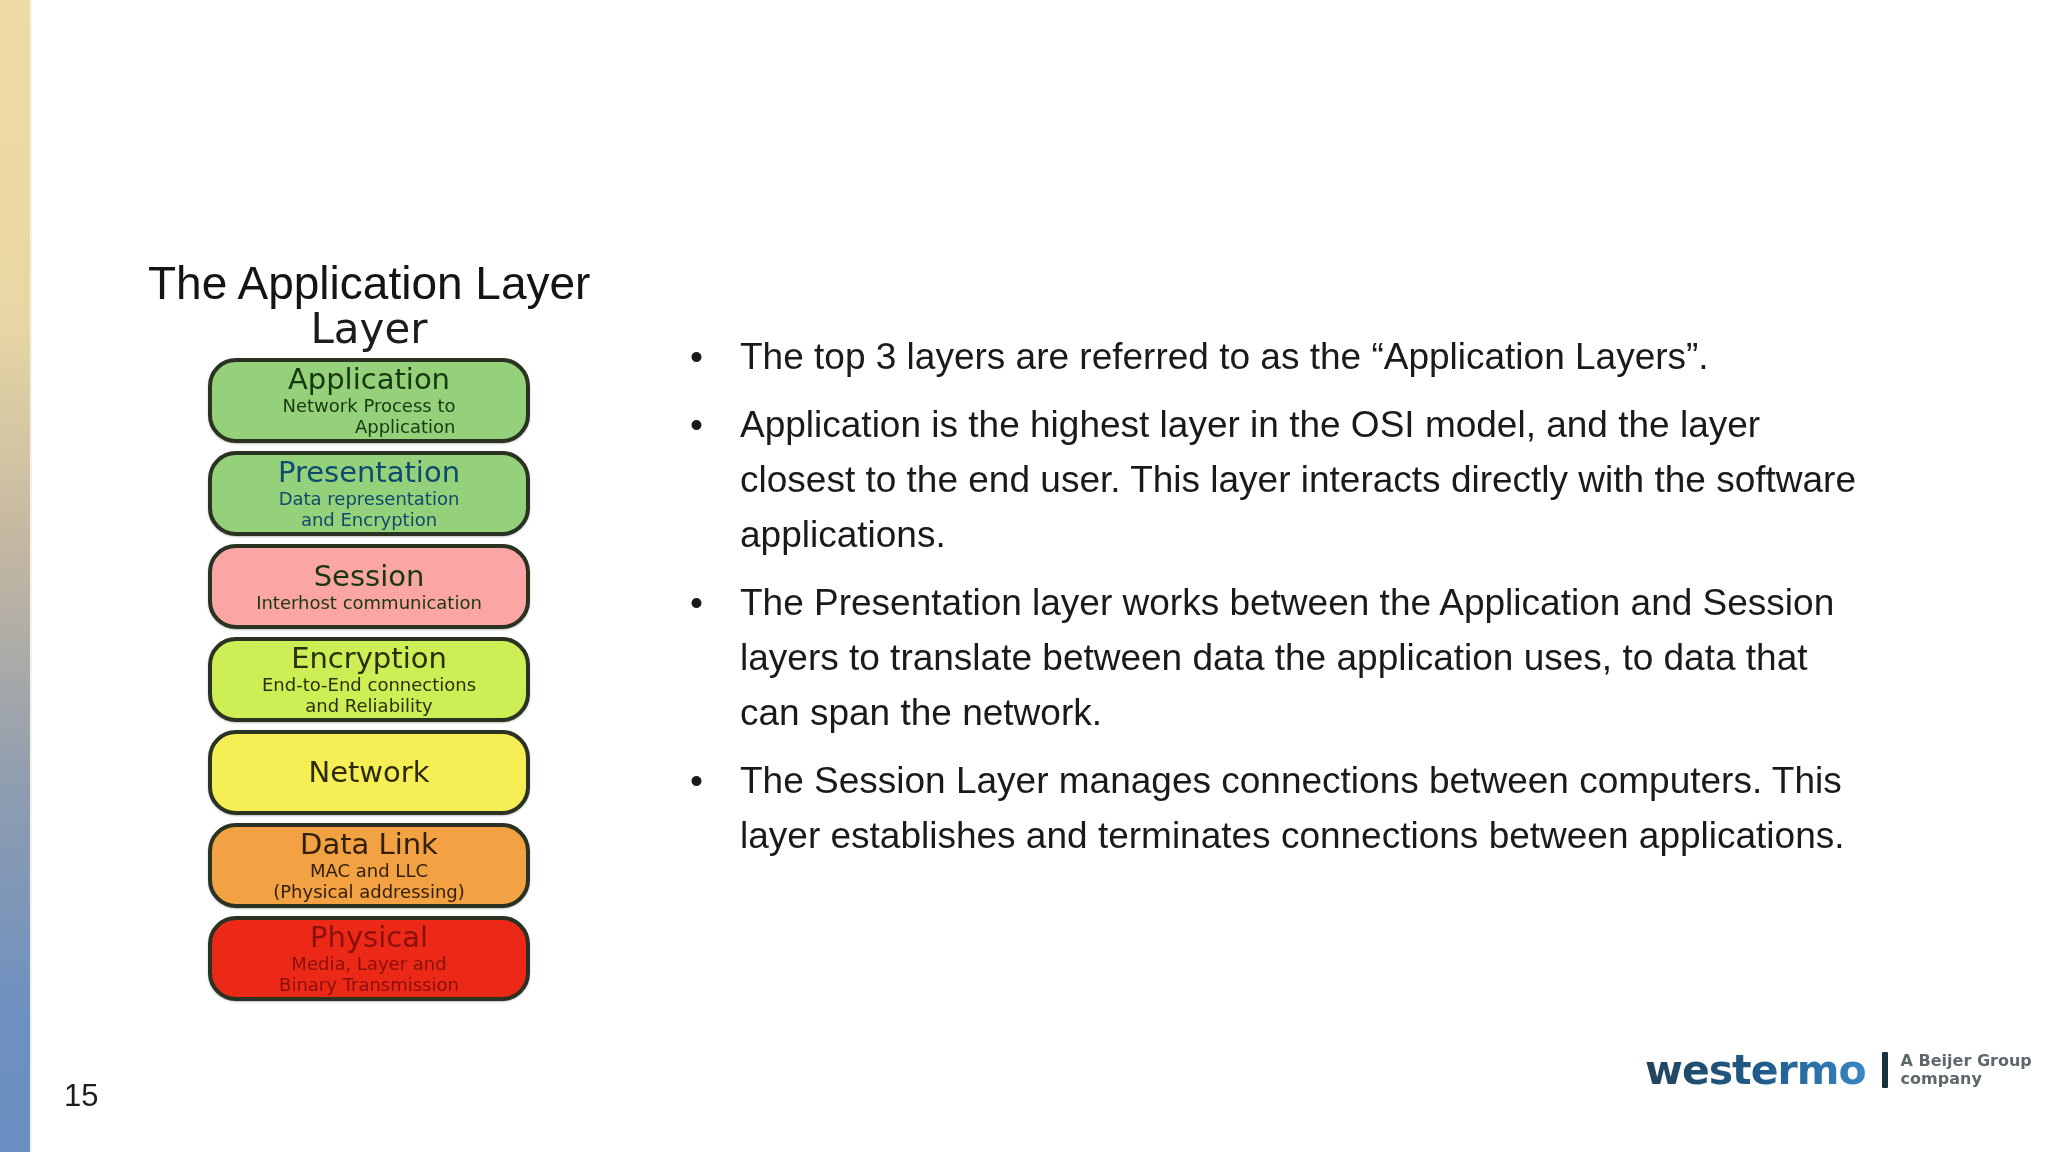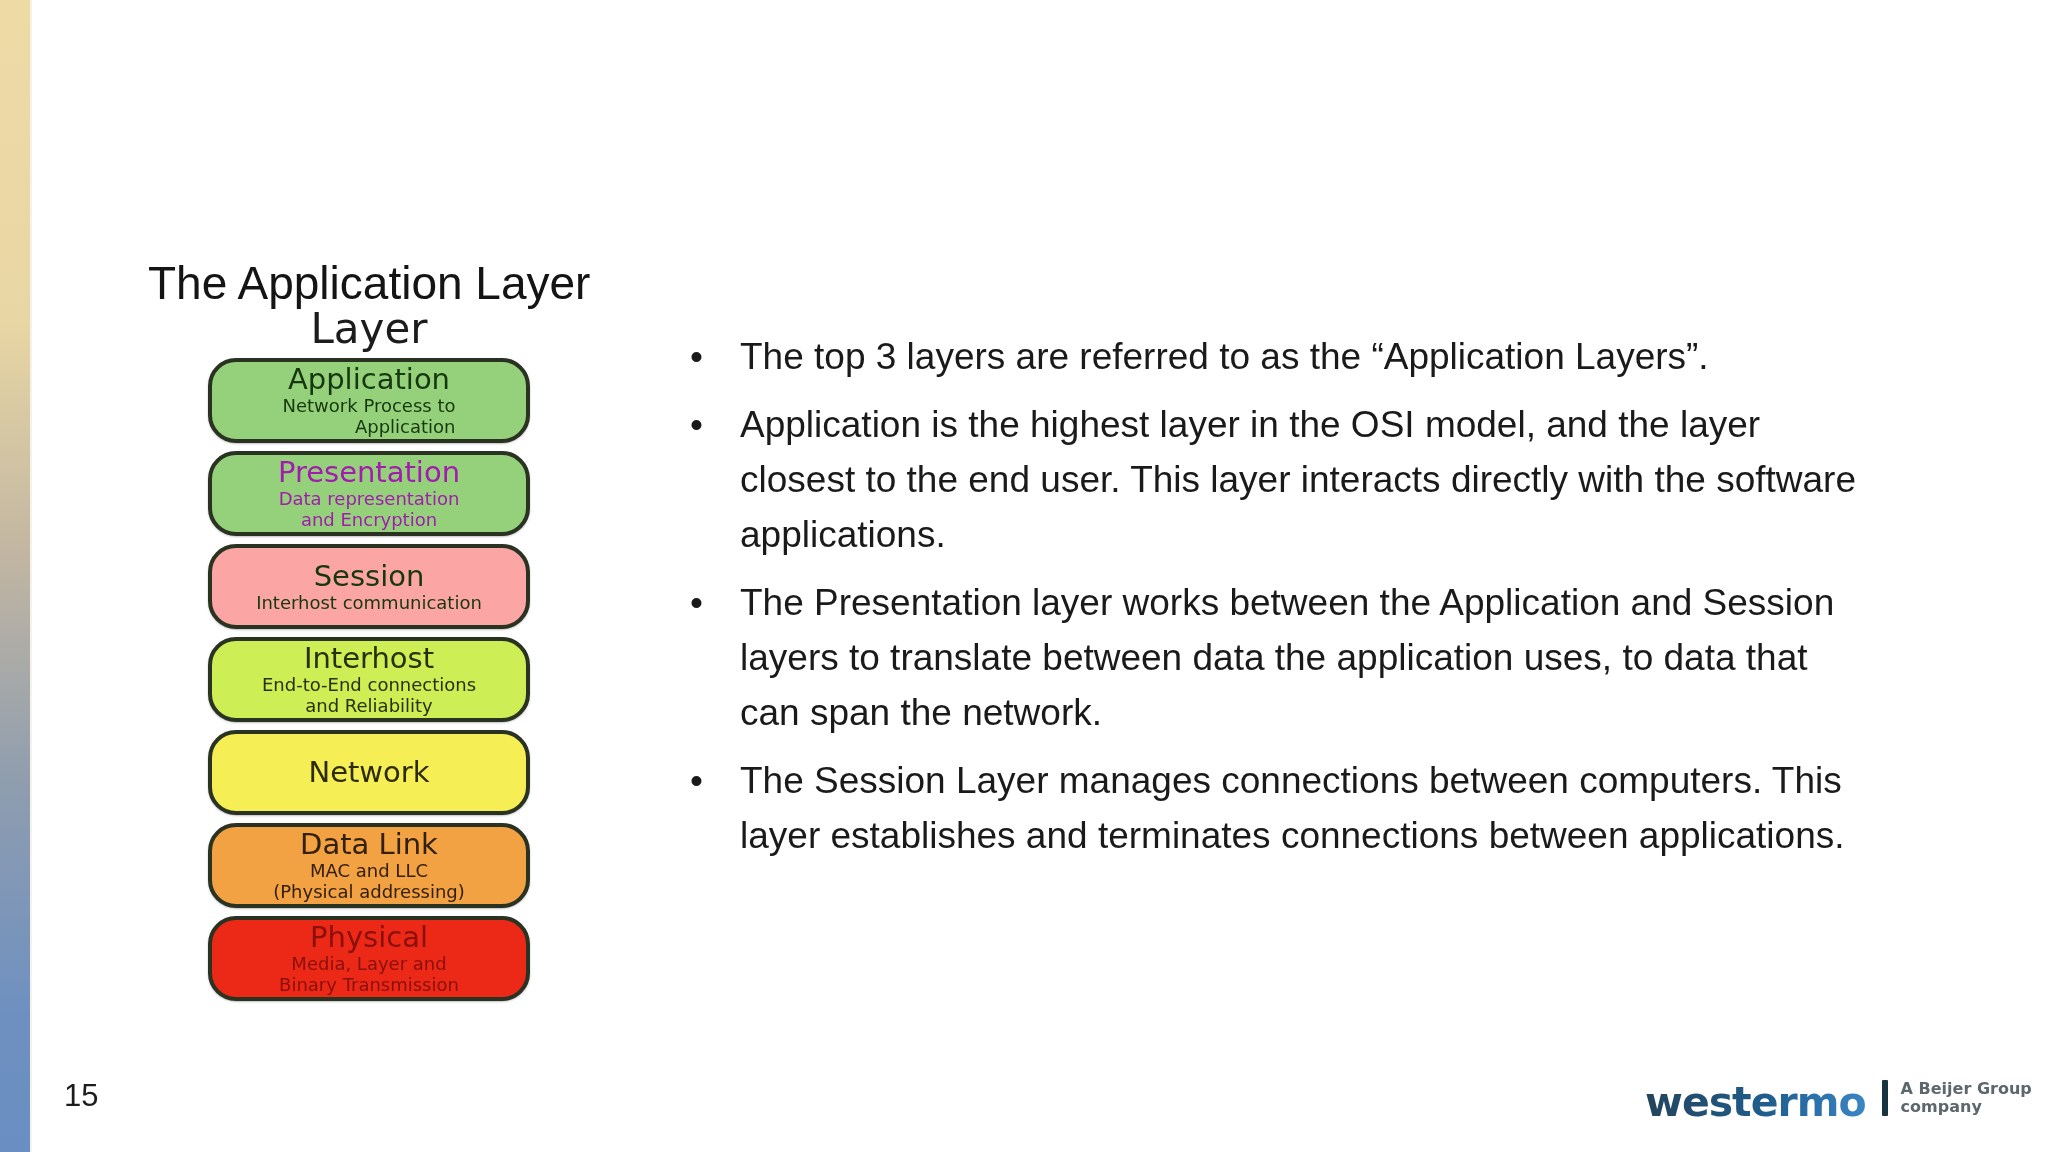--- a/index.html
+++ b/index.html
@@ -127,7 +127,7 @@
       <div class="layer-desc">Network Process to
 Application</div>
     </div>
-    <div class="layer-box" style="background: rgb(149, 209, 123); color: #a21caf;">
+    <div class="layer-box" style="background: rgb(149, 209, 123); color: #0c4a6e;">
       <div class="layer-name">Presentation</div>
       <div class="layer-desc">Data representation
 and Encryption</div>

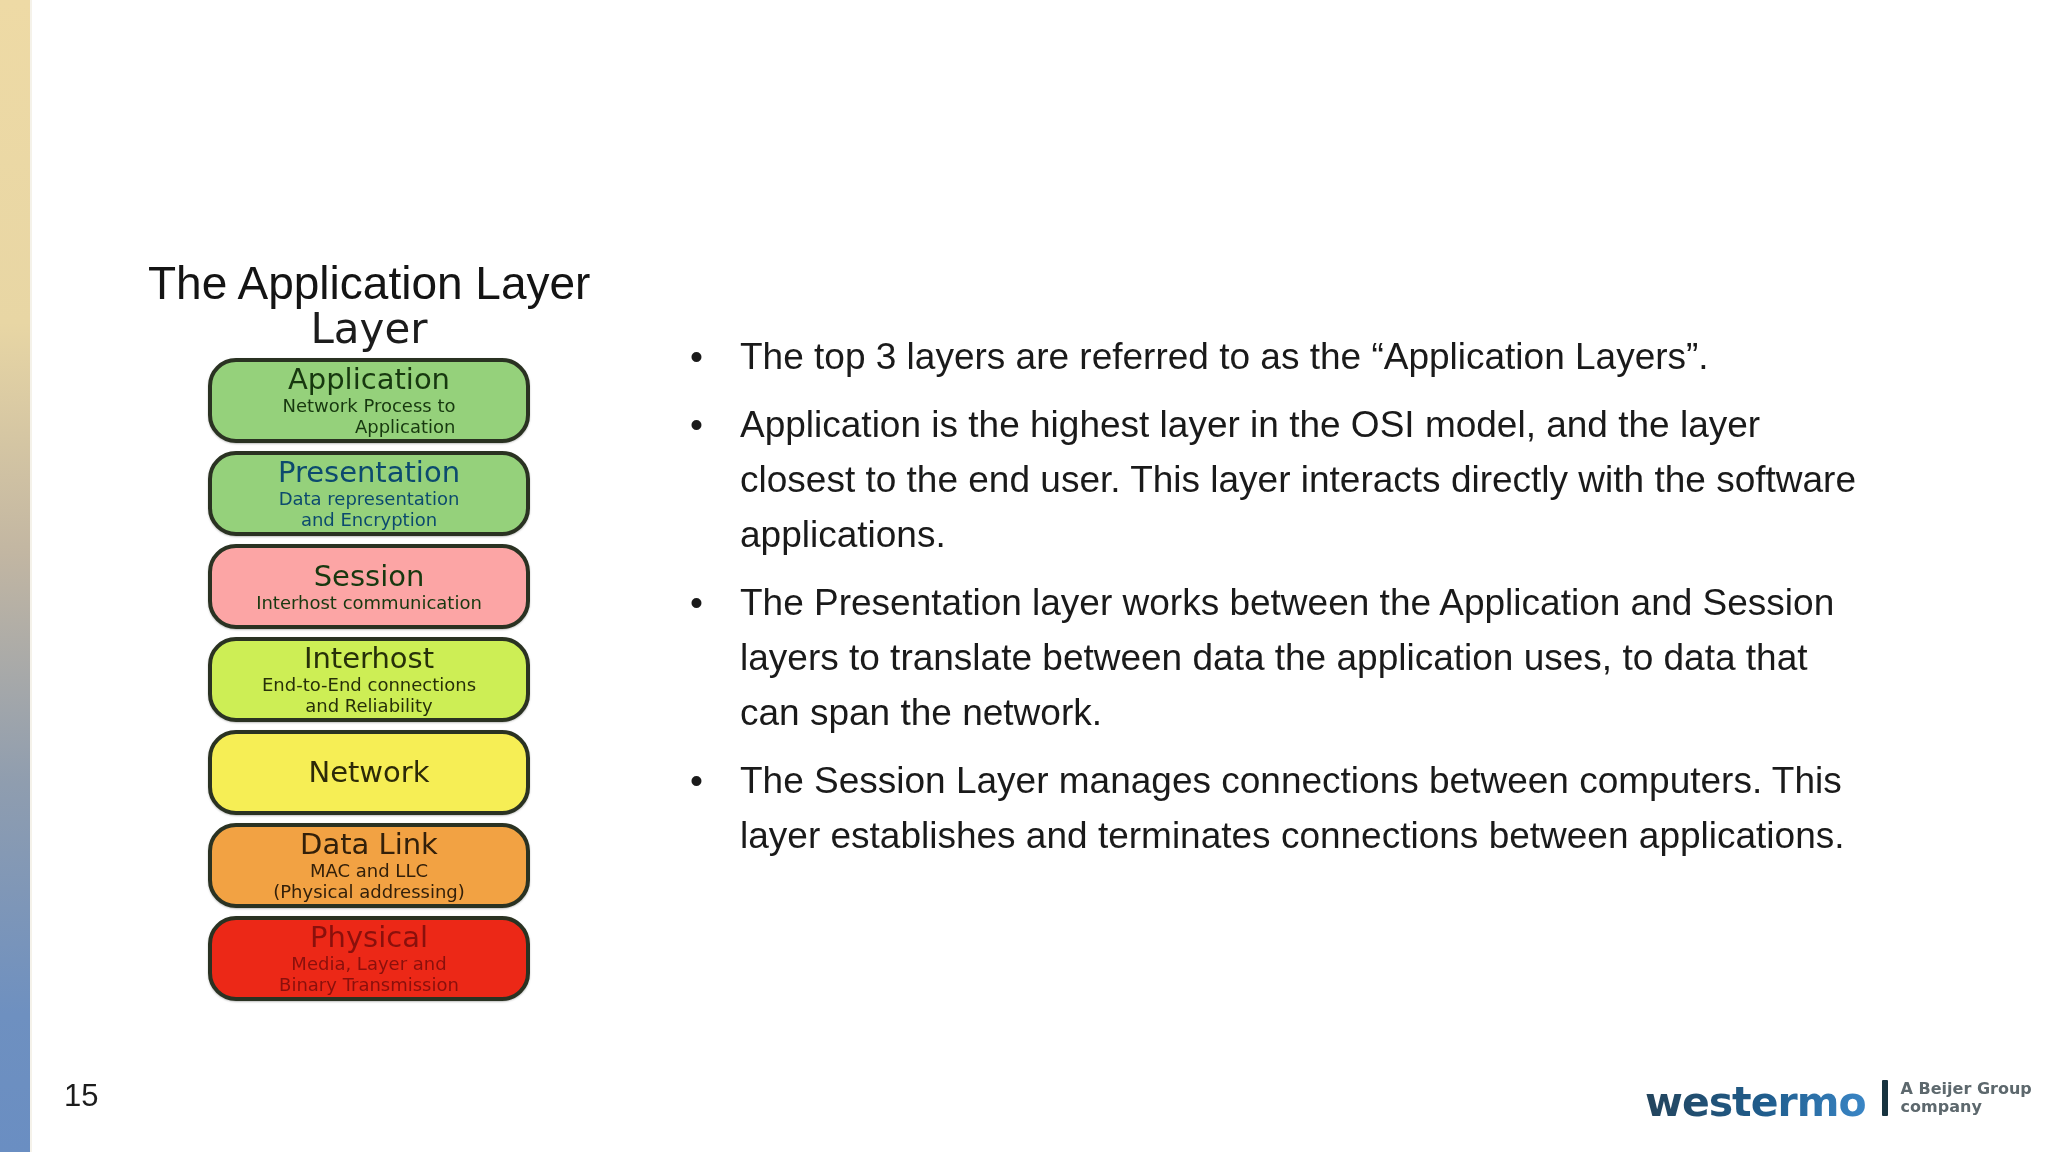--- a/index.html
+++ b/index.html
@@ -137,7 +137,7 @@
       <div class="layer-desc">Interhost communication</div>
     </div>
     <div class="layer-box" style="background: rgb(205, 238, 85); color: rgb(39, 48, 9);">
-      <div class="layer-name">Interhost</div>
+      <div class="layer-name">Encryption</div>
       <div class="layer-desc">End-to-End connections
 and Reliability</div>
     </div>

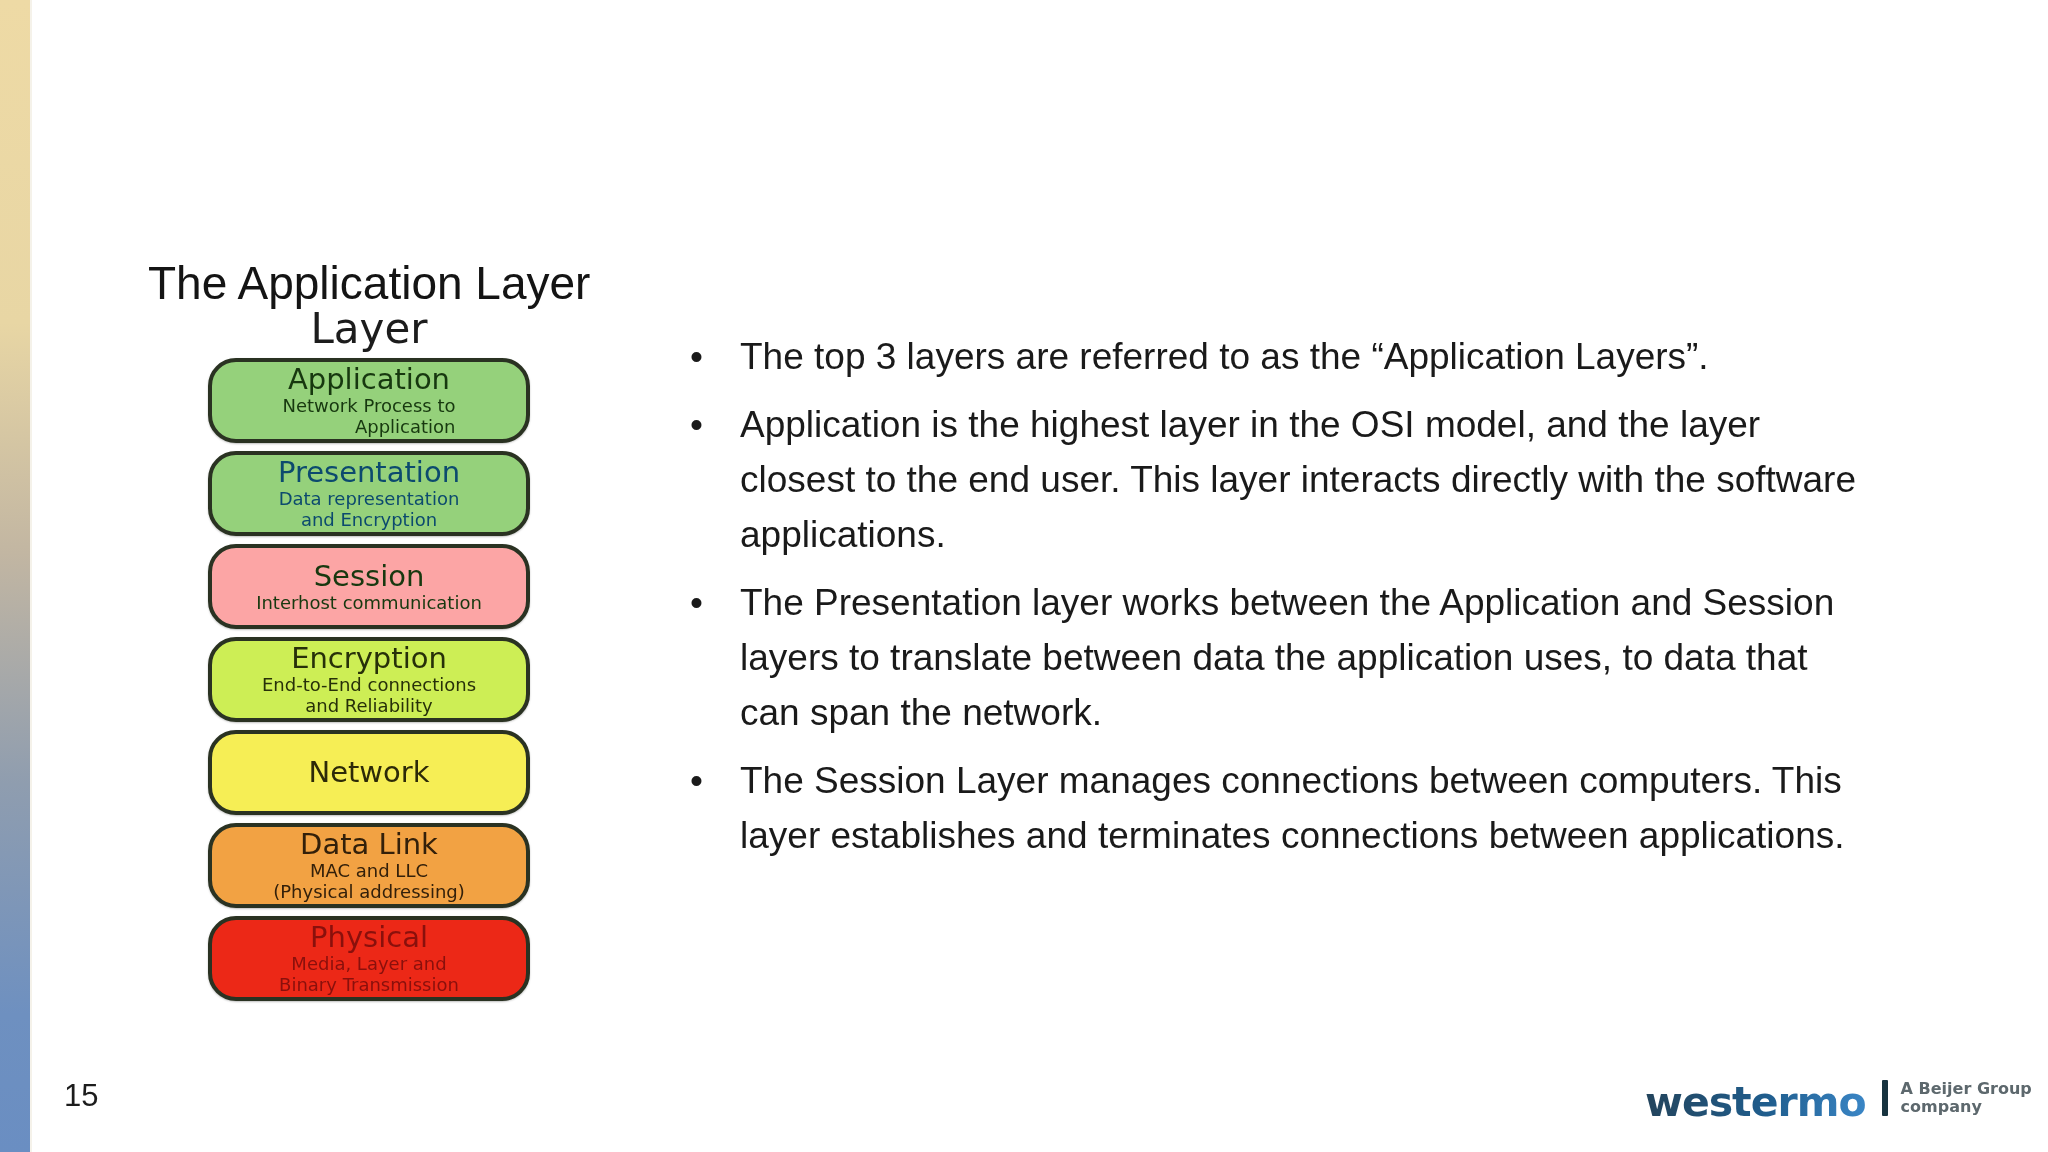--- a/index.html
+++ b/index.html
@@ -83,8 +83,8 @@
     font-size: 31px; color: #1c1c1c;
   }
   .footer-logo {
-    position: absolute; left: 1645px; top: 1080px;
-    display: flex; 
+    position: absolute; left: 1645px; top: 1048px;
+    display: flex; align-items: center;
   }
   .logo-word {
     font-family: "DejaVu Sans", sans-serif;

